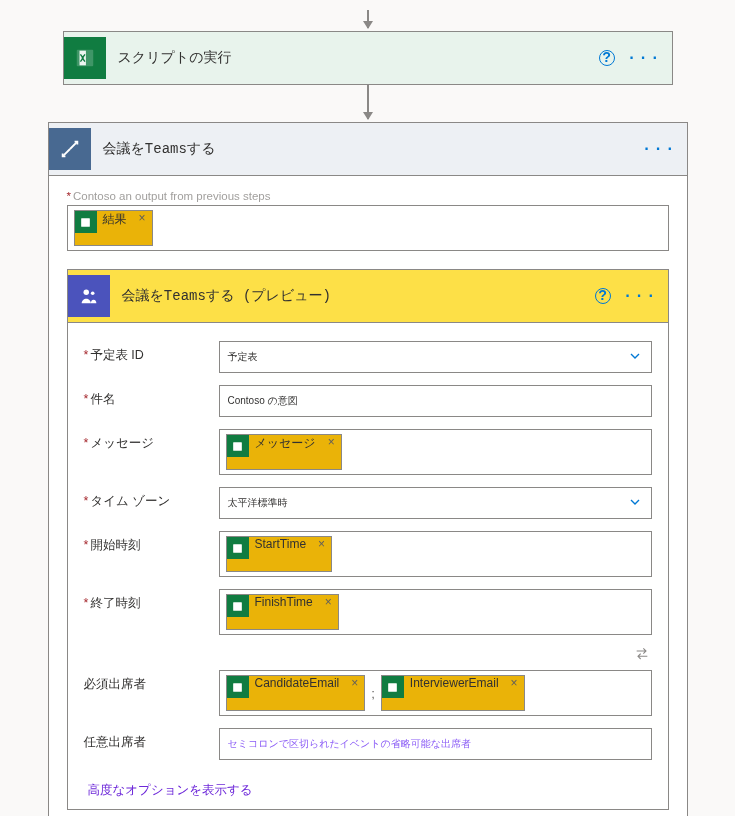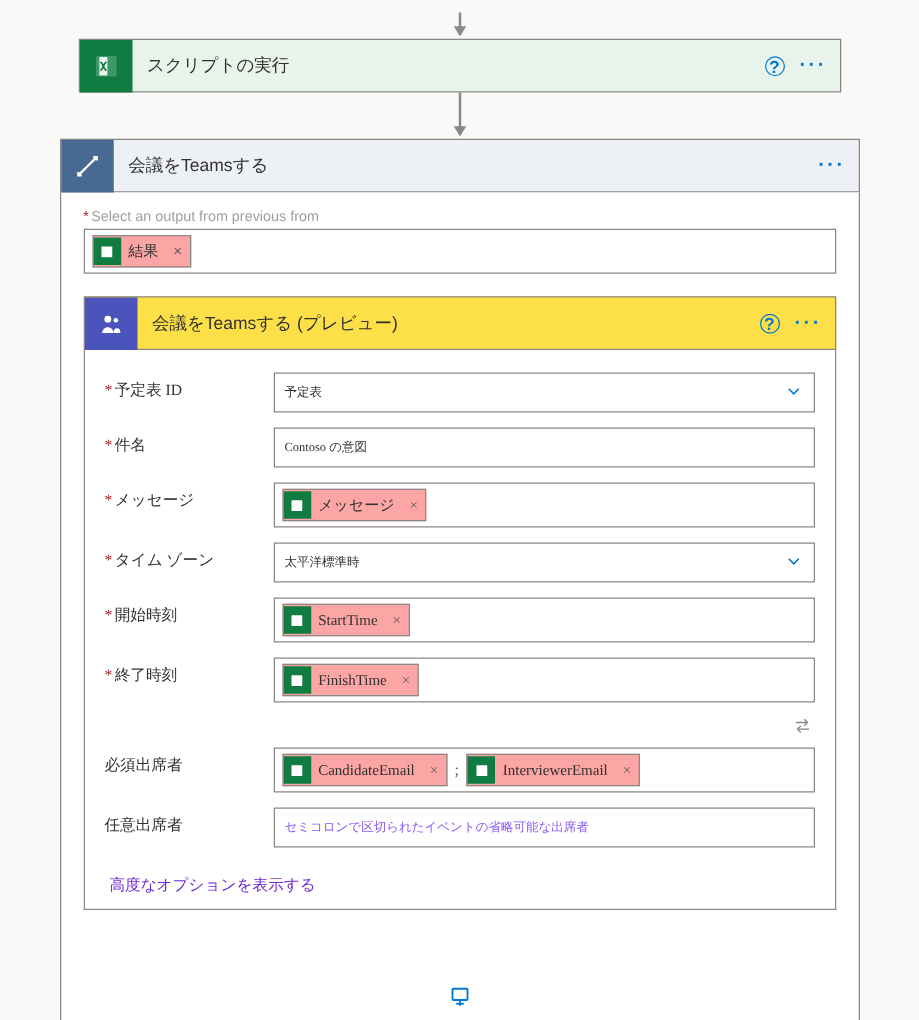--- a/index.html
+++ b/index.html
@@ -34,7 +34,8 @@
     border: 1px solid #8a8886;
     display: flex;
     align-items: center;
-    height: 43px;
+    height: 54px;
+    font-family: Liberation Mono, monospace;
   }
   .node .ico {
     width: 42px; height: 42px;

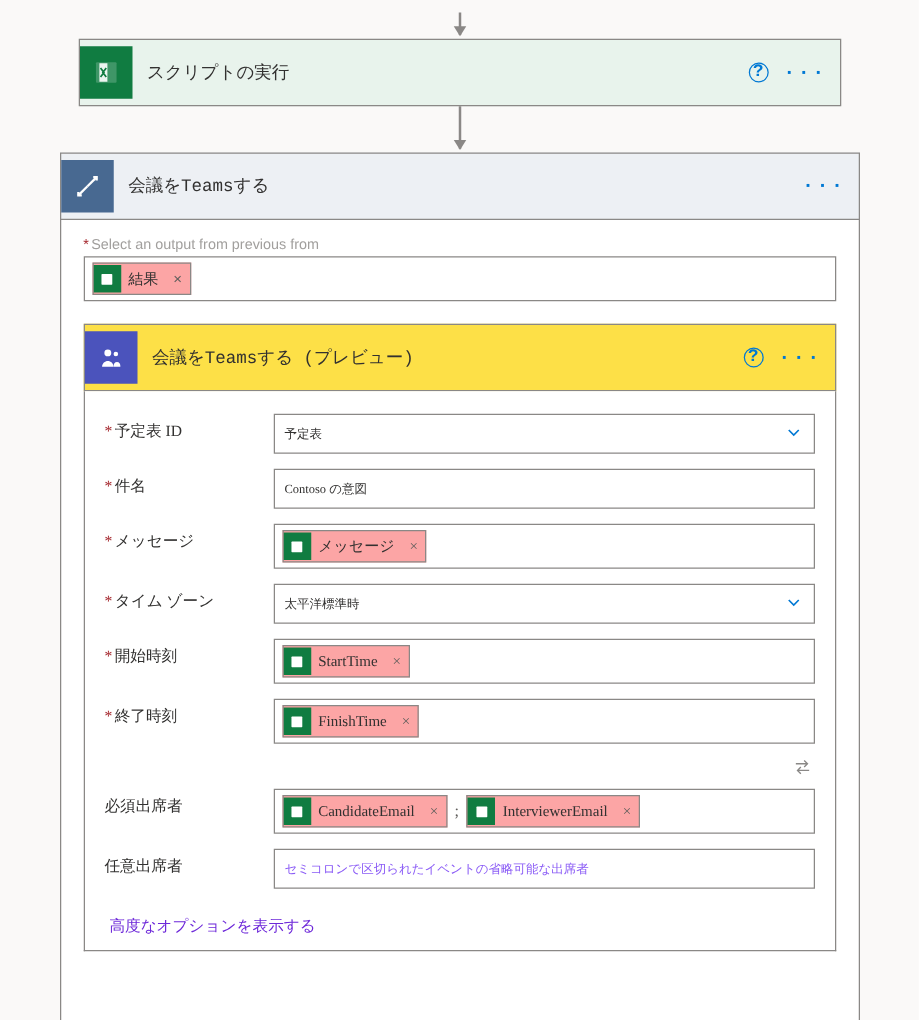--- a/index.html
+++ b/index.html
@@ -157,7 +157,7 @@
     </div>
 
     <div class="container-body">
-      <div class="prompt-label"><span class="req">*</span><span>Select an output from previous from</span></div>
+      <div class="prompt-label"><span class="req">*</span><span>Contoso an output from previous steps</span></div>
       <div class="field-box">
         <span class="token">
           <span class="tico">

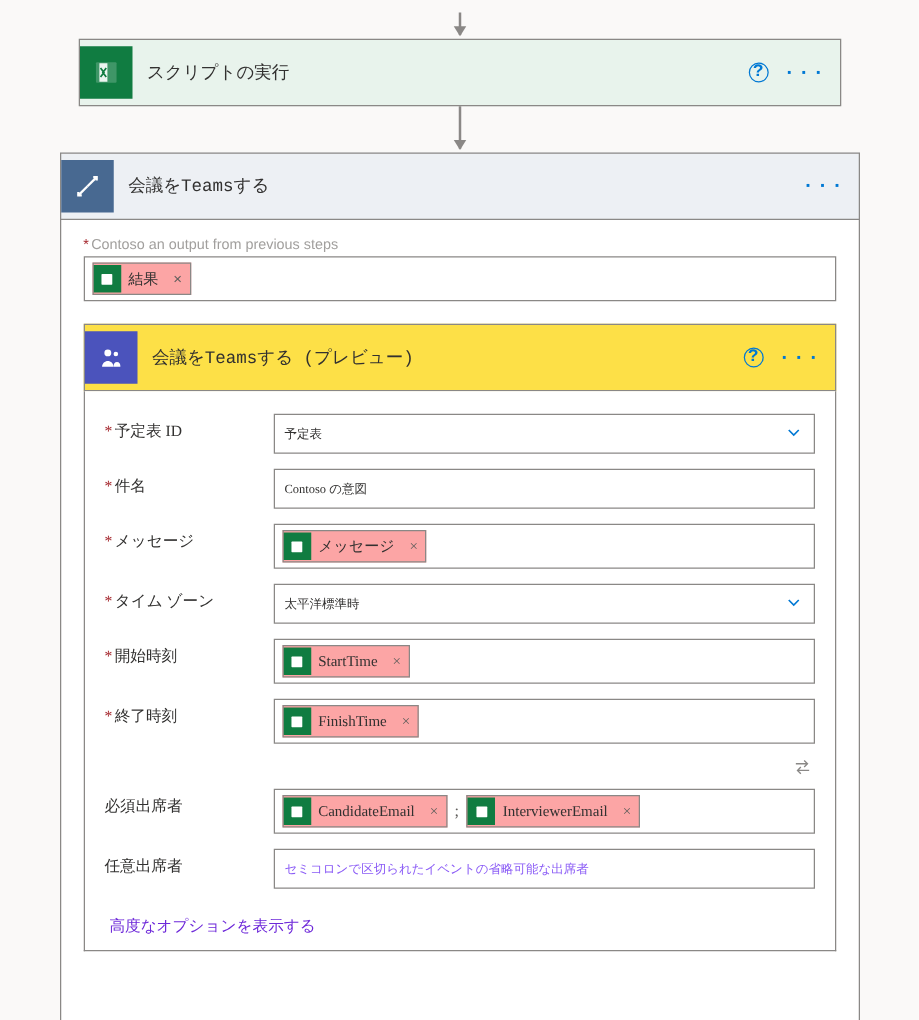--- a/index.html
+++ b/index.html
@@ -69,11 +69,11 @@
     display:flex; flex-wrap:wrap; align-items:center; gap:4px;
   }
   .token {
-    display:inline-flex; align-items:center;
-    background:#fca5a5;
+    display:inline-flex; align-items:flex-start;
+    background:#eab308;
     border:1px solid #8a8886;
     font-size:12px;
-    height:26px;
+    height:36px;
   }
   .token .tico {
     width:22px;height:22px;background:#107c41;display:flex;align-items:center;justify-content:center;

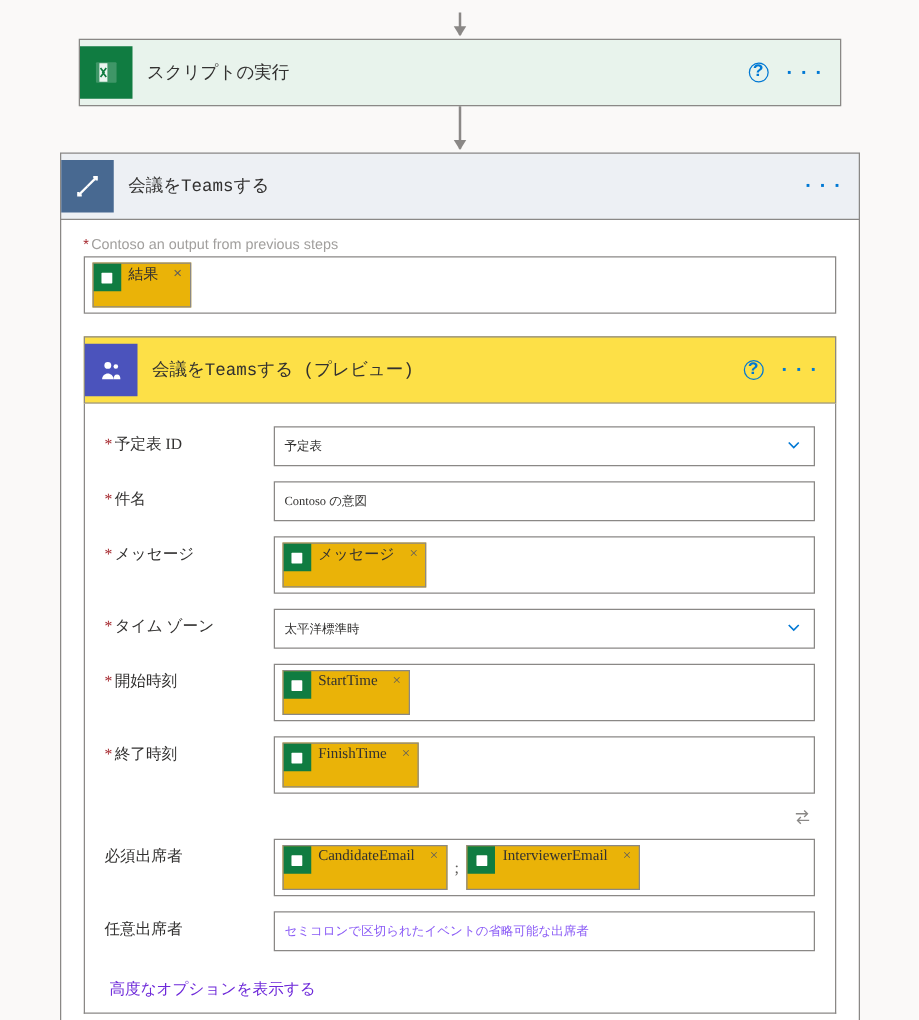--- a/index.html
+++ b/index.html
@@ -189,7 +189,7 @@
           </span>
         </div>
 
-        <div class="container-body" style="padding:10px 16px 4px 16px;font-family:Liberation Serif, serif;">
+        <div class="container-body" style="padding:10px 16px 4px 16px;">
           <div class="form-rows">
 
             <div class="form-row">

